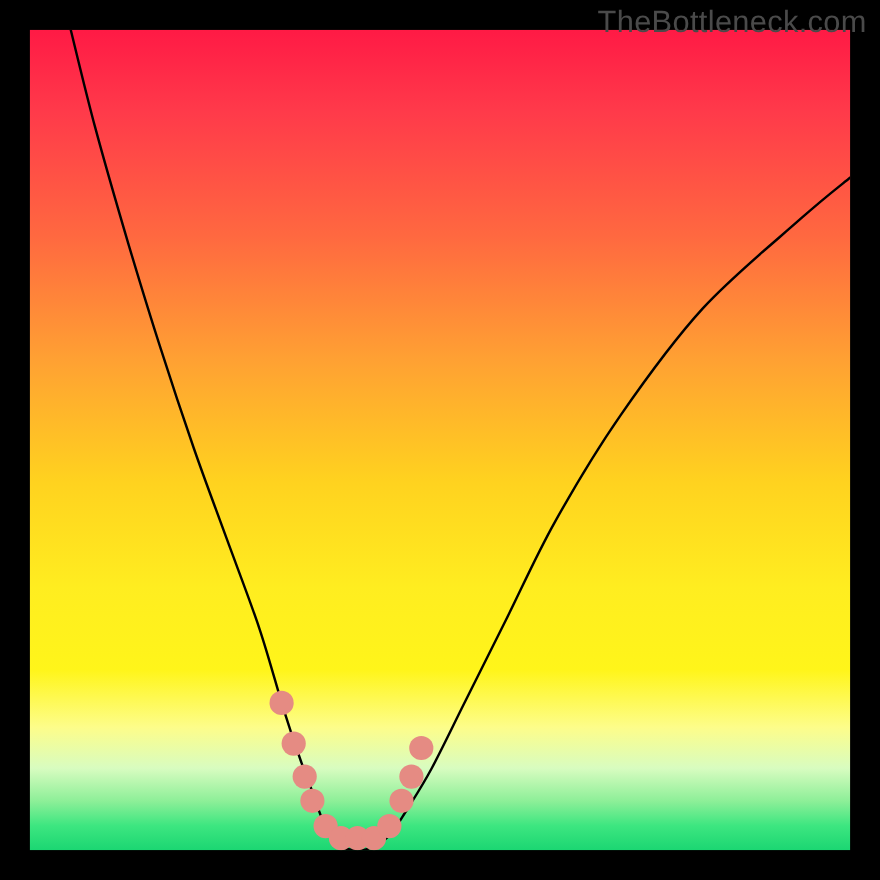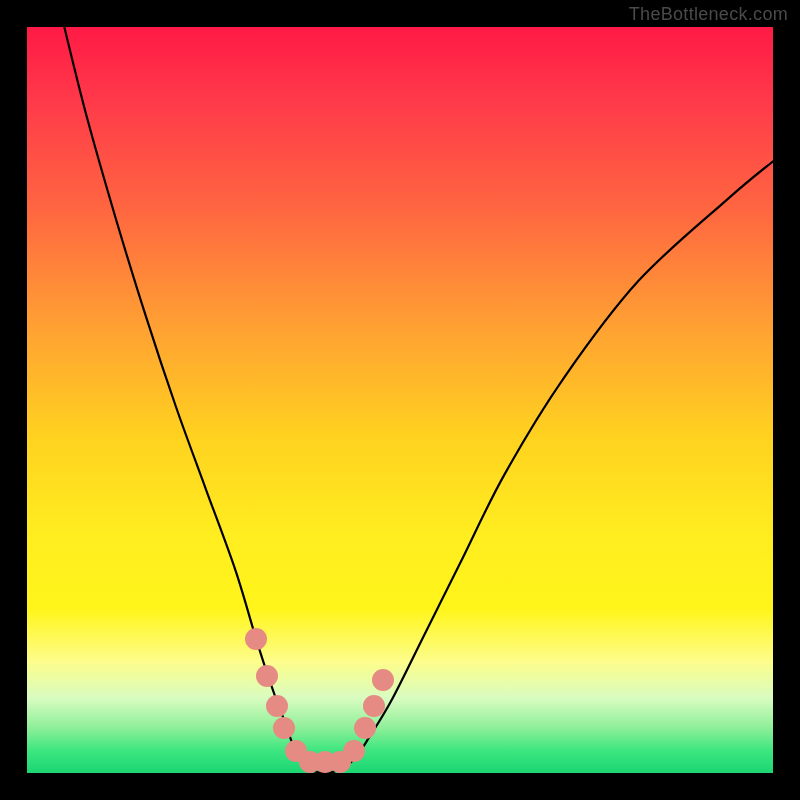--- a/index.html
+++ b/index.html
@@ -65,7 +65,7 @@
     top: 4px;
     right: 12px;
     color: #4a4a4a;
-    font-size: 18px;
+    font-size: 28px;
     font-weight: 500;
     letter-spacing: 0.3px;
   }

